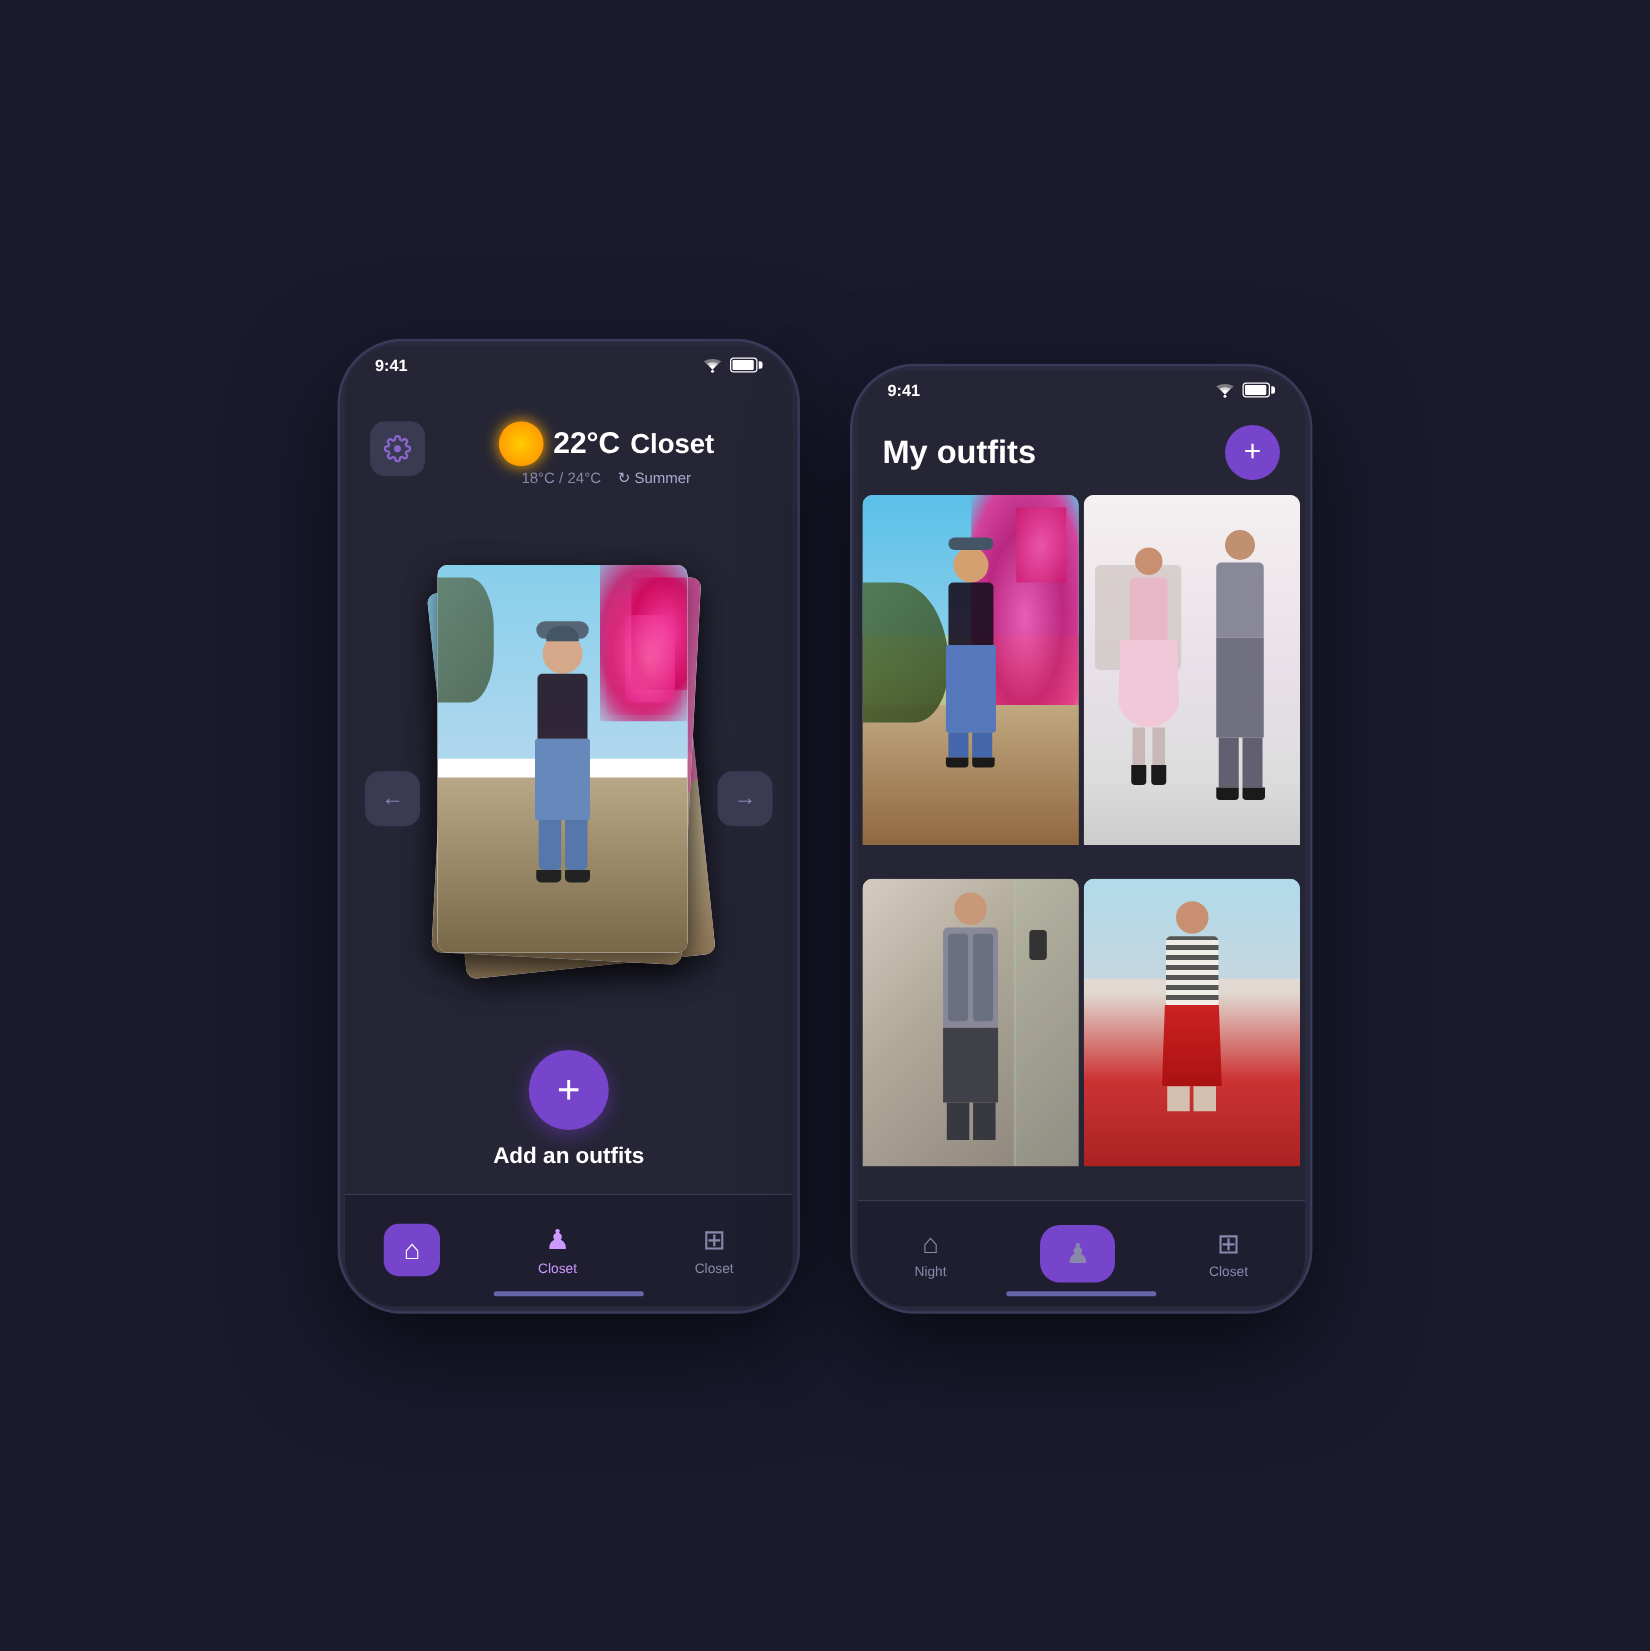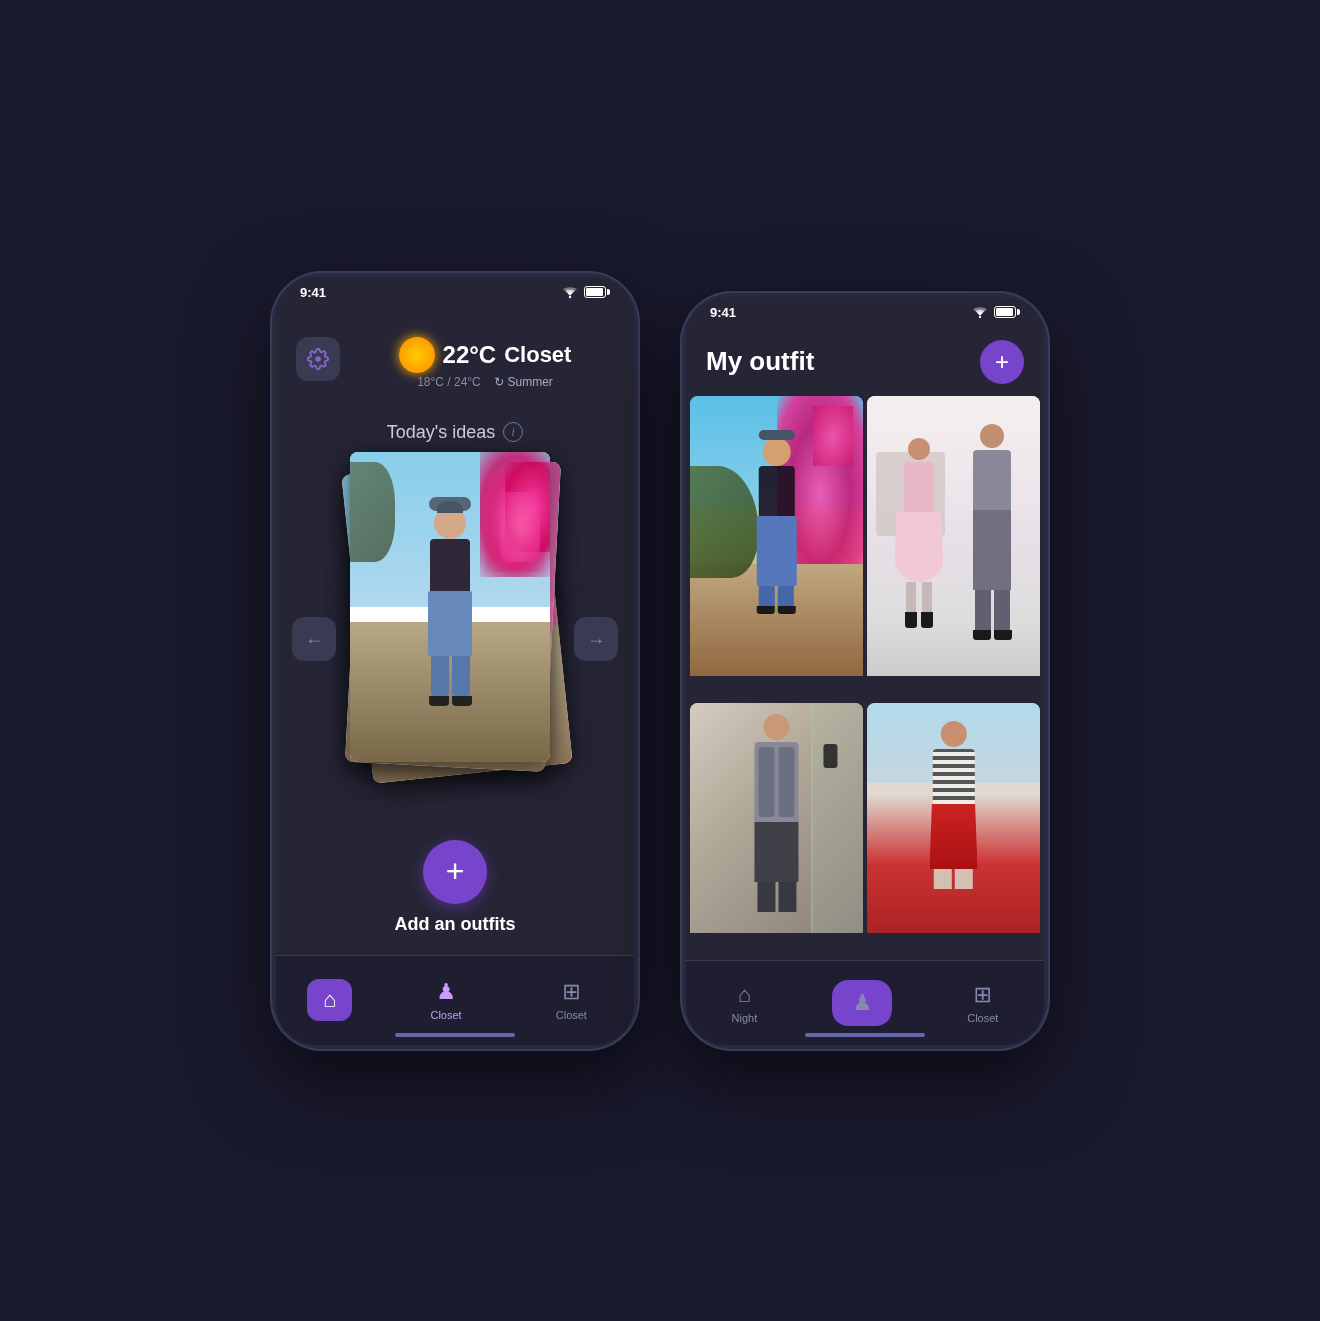--- a/index.html
+++ b/index.html
@@ -652,7 +652,7 @@
     </div>
 
     <div class="outfits-header">
-      <span class="outfits-title">My outfit</span>
+      <span class="outfits-title">My outfits</span>
       <div class="add-circle-btn">
         <span>+</span>
       </div>

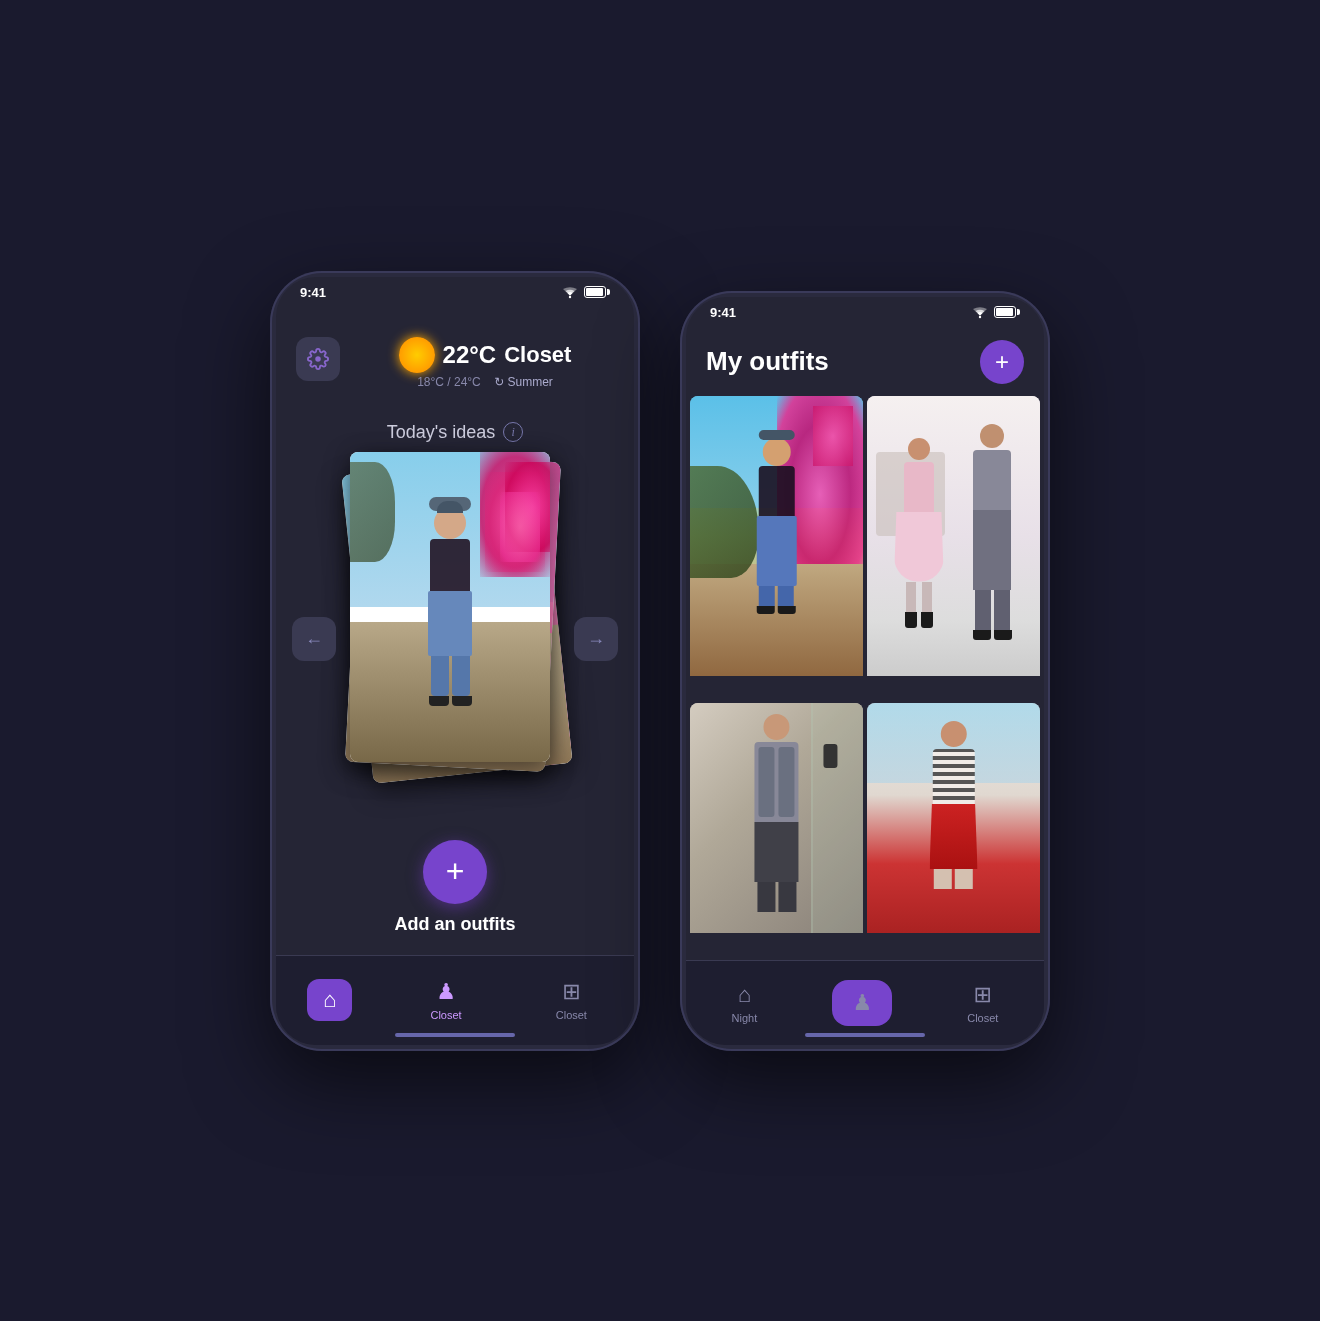--- a/index.html
+++ b/index.html
@@ -518,10 +518,6 @@
       </div>
     </div>
 
-    <div class="todays-ideas">
-      <span class="todays-ideas-label">Today's ideas</span>
-      <div class="info-circle">i</div>
-    </div>
 
     <div class="photo-stack">
 

